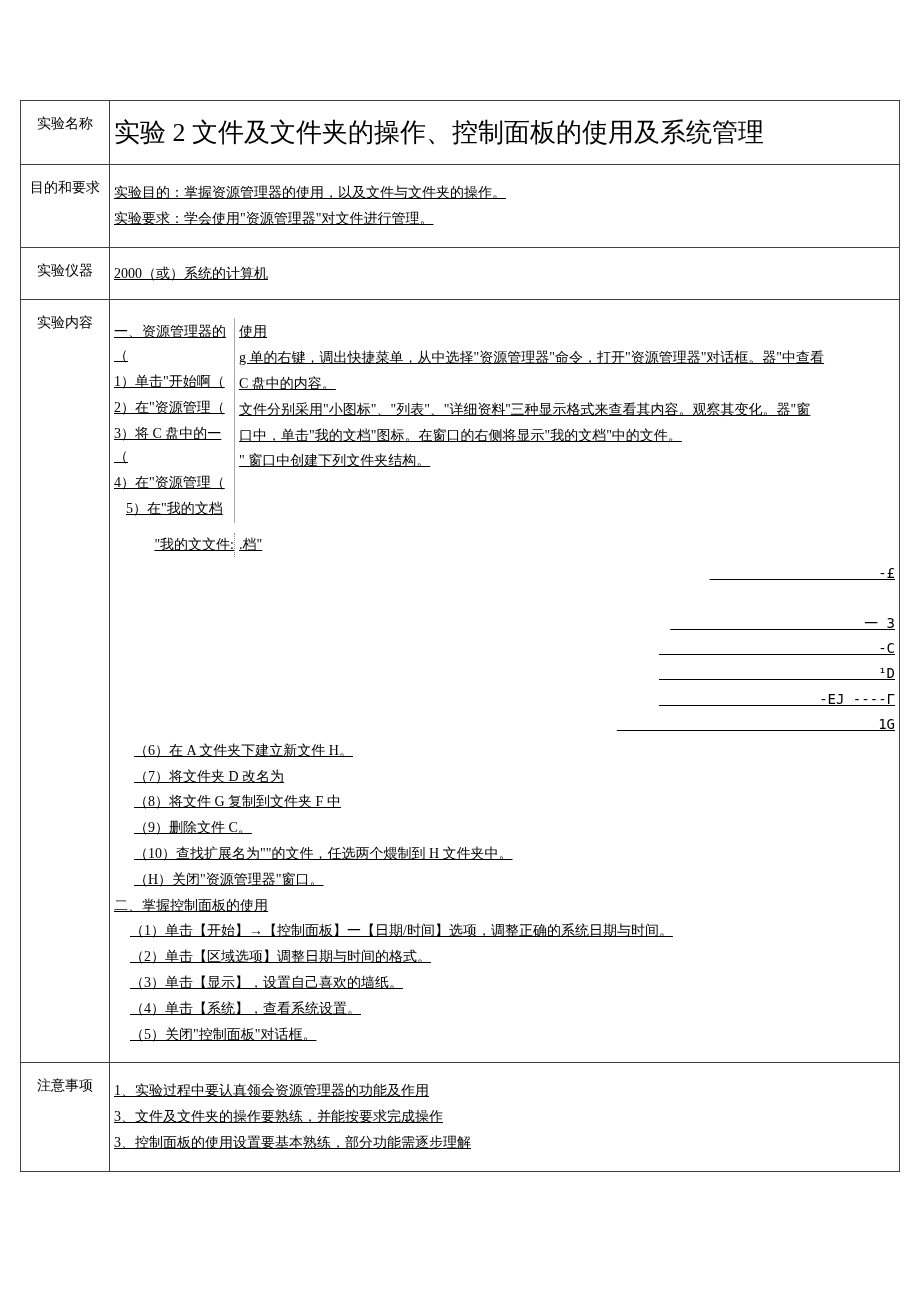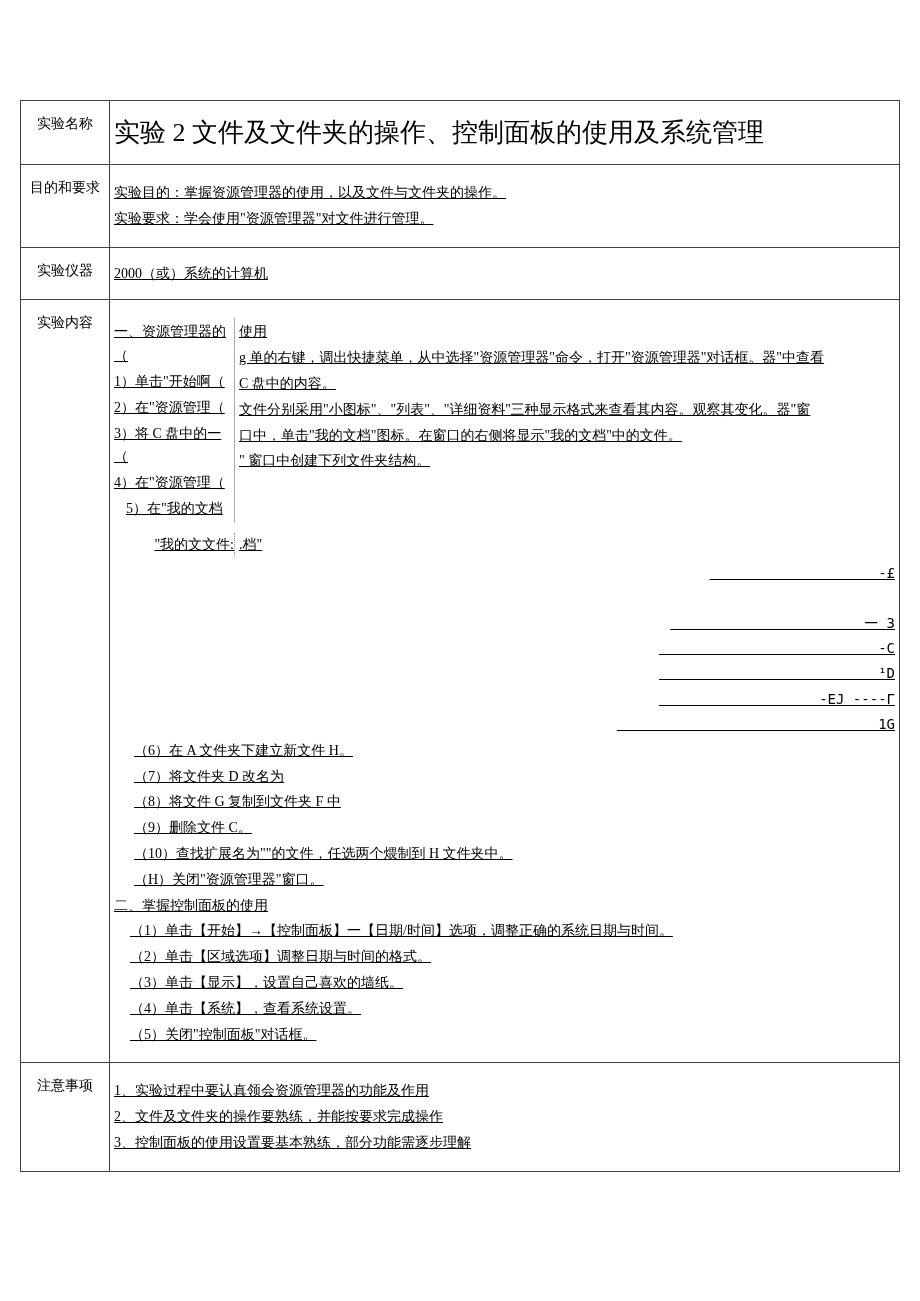--- a/index.html
+++ b/index.html
@@ -154,7 +154,7 @@
       <td class="label">注意事项</td>
       <td class="content-cell">
         <div>1、实验过程中要认真领会资源管理器的功能及作用</div>
-        <div>2、文件及文件夹的操作要熟练，并能按要求完成操作</div>
+        <div>3、文件及文件夹的操作要熟练，并能按要求完成操作</div>
         <div>3、控制面板的使用设置要基本熟练，部分功能需逐步理解</div>
       </td>
     </tr>

